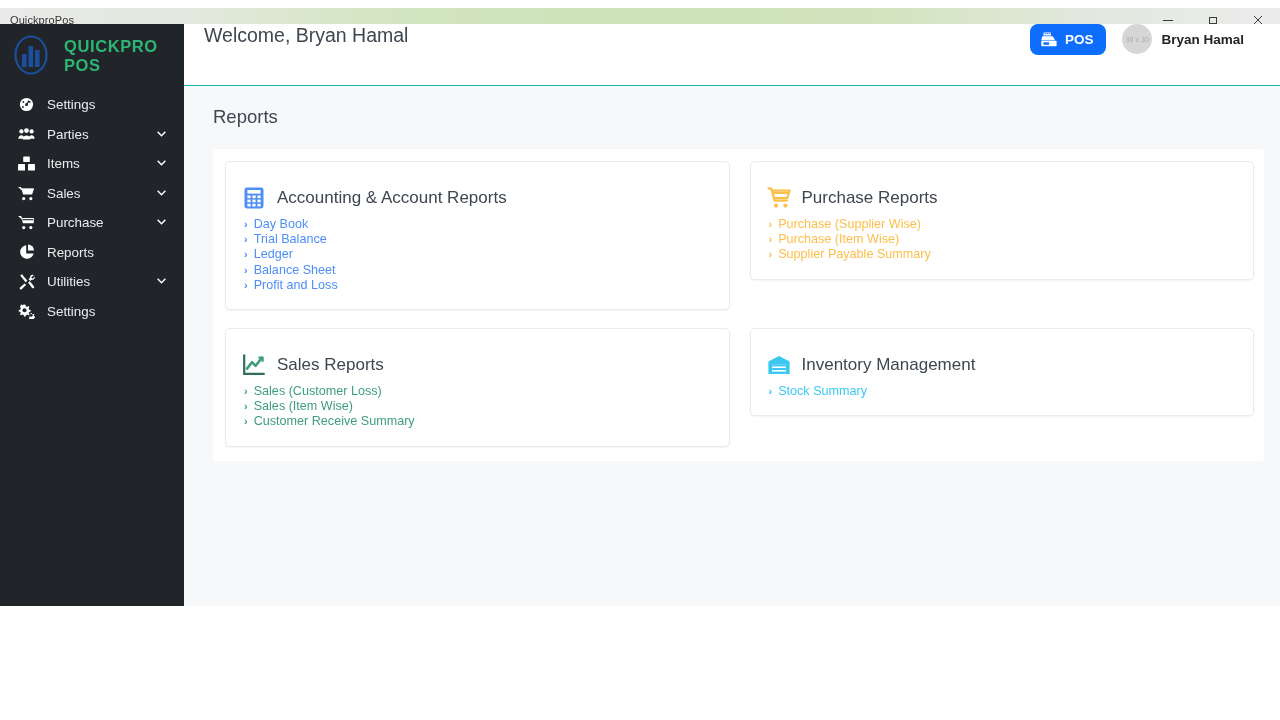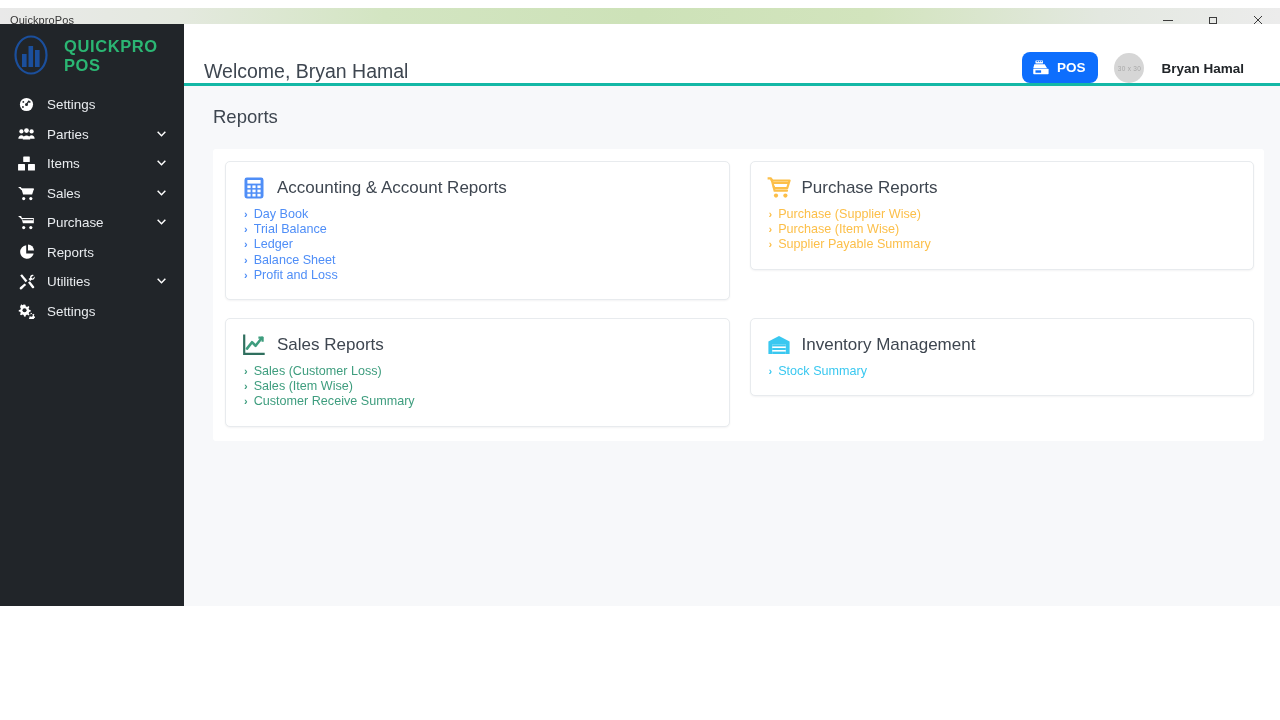--- a/index.html
+++ b/index.html
@@ -88,8 +88,8 @@
 
   .topbar {
     height: 62px; background: #ffffff;
-    border-bottom: 3px solid #14b8a6;
-    display: flex; align-items: flex-end;
+    border-bottom: 1px solid #14b8a6;
+    display: flex; align-items: flex-start;
     padding: 0 36px 0 20px;
   }
   .welcome { font-size: 19.5px; color: #3e4650; font-weight: normal; }

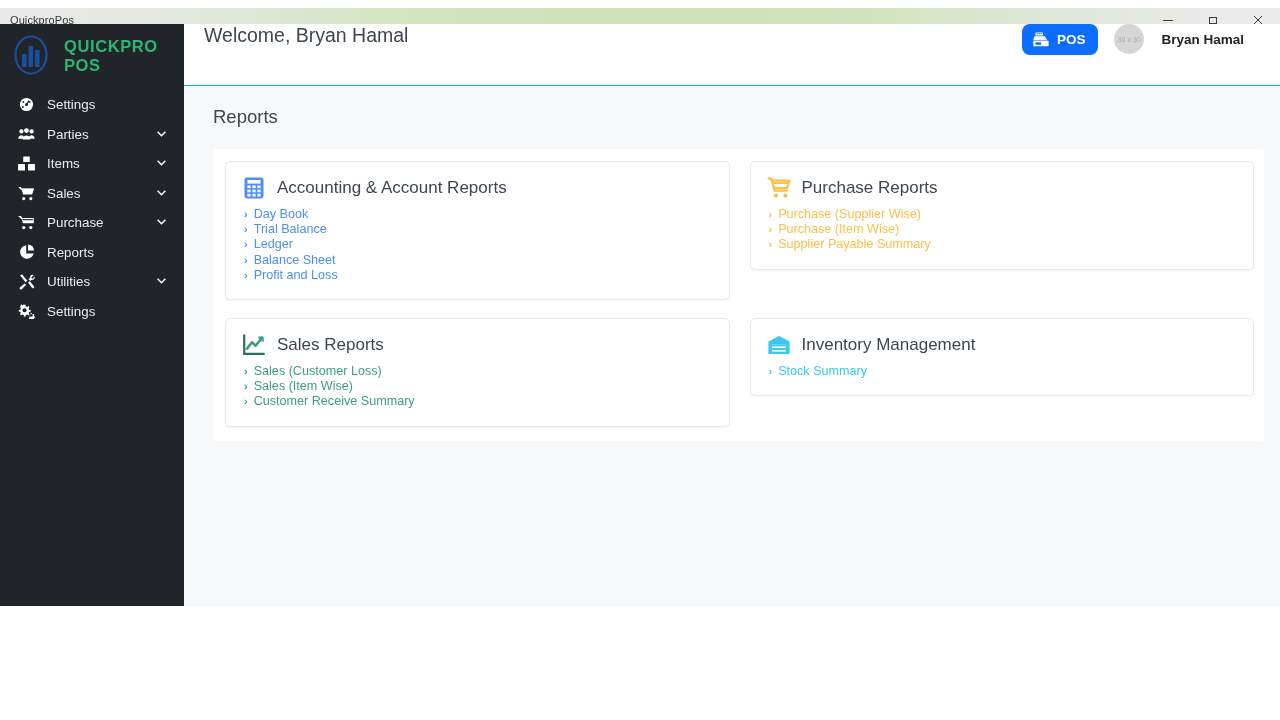--- a/index.html
+++ b/index.html
@@ -102,7 +102,7 @@
     padding: 8px 13px 8px 11px; cursor: pointer;
   }
   .pos-btn svg { display: block; fill: #ffffff; }
-  .user-box { display: flex; align-items: center; gap: 17px; margin-left: 16px; }
+  .user-box { display: flex; align-items: center; gap: 9px; margin-left: 16px; }
   .avatar {
     width: 30px; height: 30px; border-radius: 50%;
     background: #d6d6d6; color: #a9a9a9;

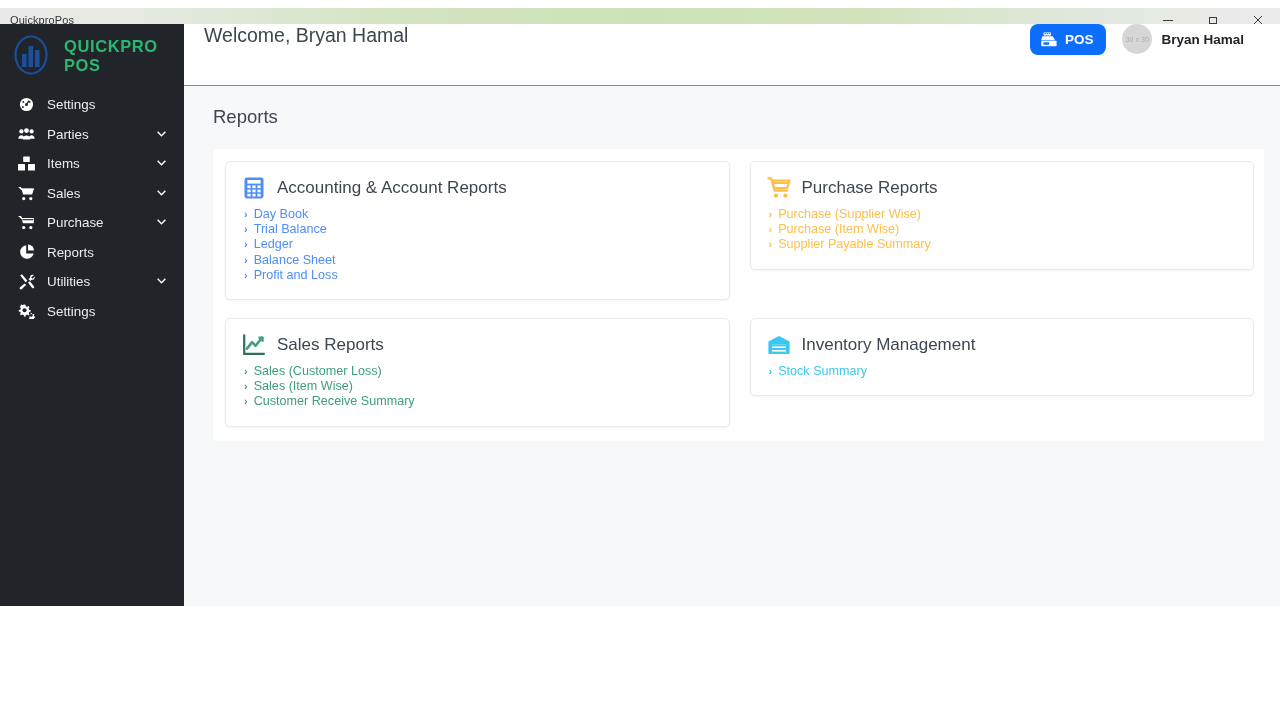--- a/index.html
+++ b/index.html
@@ -136,7 +136,7 @@
     border: 1px solid #e8ebee;
     border-radius: 5px;
     box-shadow: 0 1px 2px rgba(16,24,40,.05);
-    padding: 14px 16px 16px 16px;
+    padding: 24px 16px 16px 16px;
   }
   .card-head {
     display: flex; align-items: center; gap: 11px;

